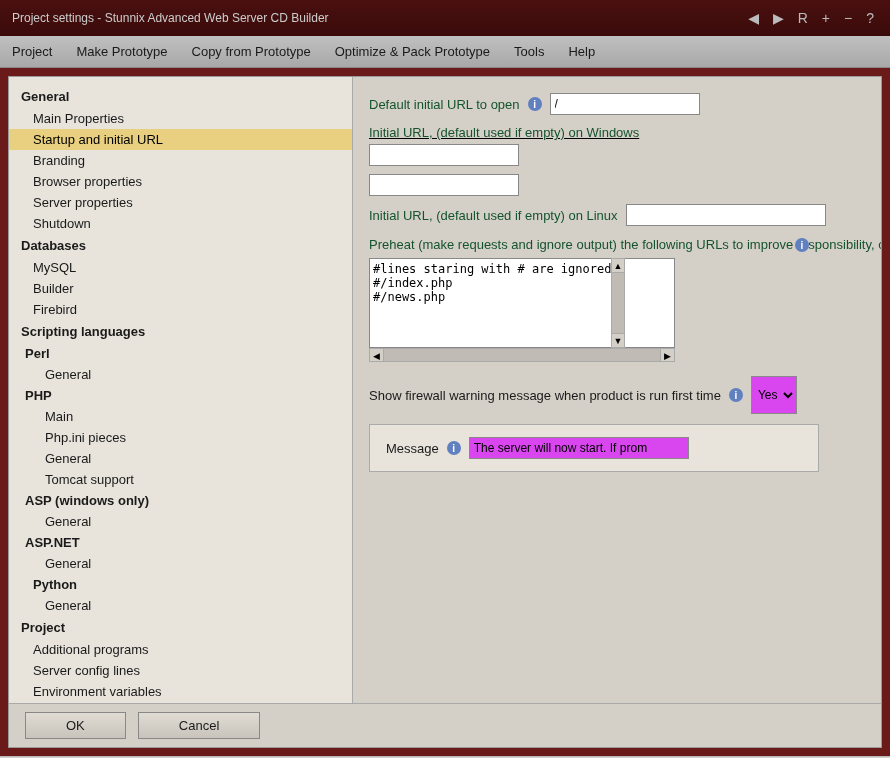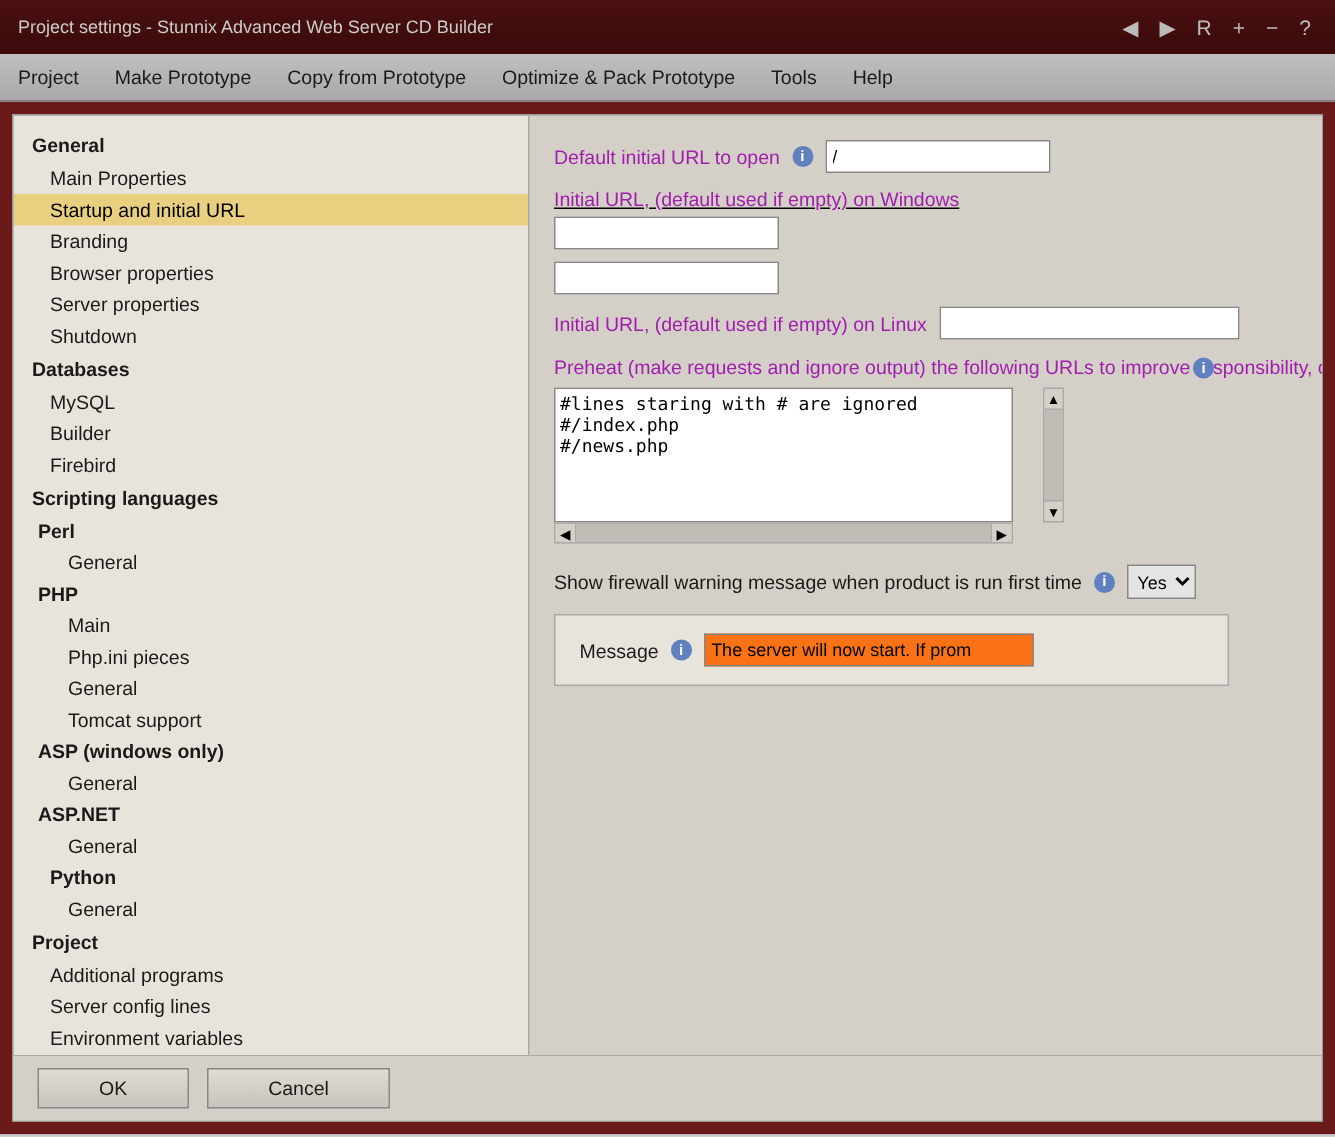--- a/index.html
+++ b/index.html
@@ -96,7 +96,7 @@
       gap: 8px;
     }
     .form-label {
-      color: #a21caf;
+      color: #14532d;
       font-size: 13px;
       white-space: nowrap;
     }

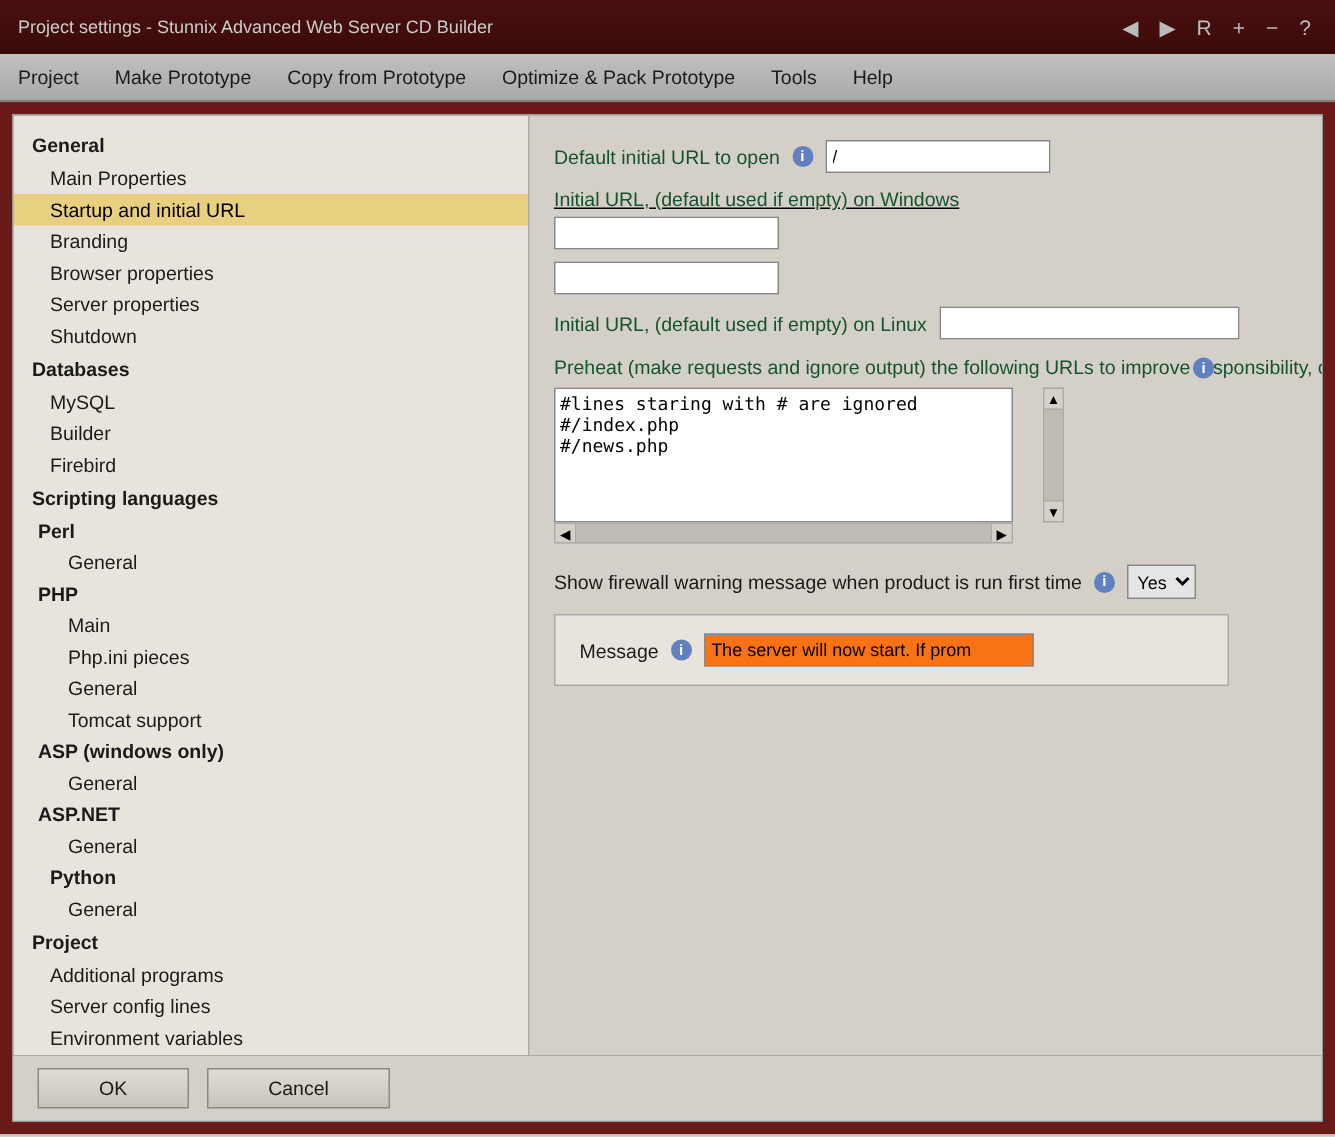--- a/index.html
+++ b/index.html
@@ -301,7 +301,7 @@
         <span class="info-icon">i</span>
       </div>
 
-      <div style="position:relative; width:340px; height:104px; margin-bottom:4px;border-radius:12px;">
+      <div style="position:relative; width:256px; height:104px; margin-bottom:4px;border-radius:12px;">
         <textarea class="preheat-textarea" style="width: 306px; height: 90px;">#lines staring with # are ignored
 #/index.php
 #/news.php</textarea>

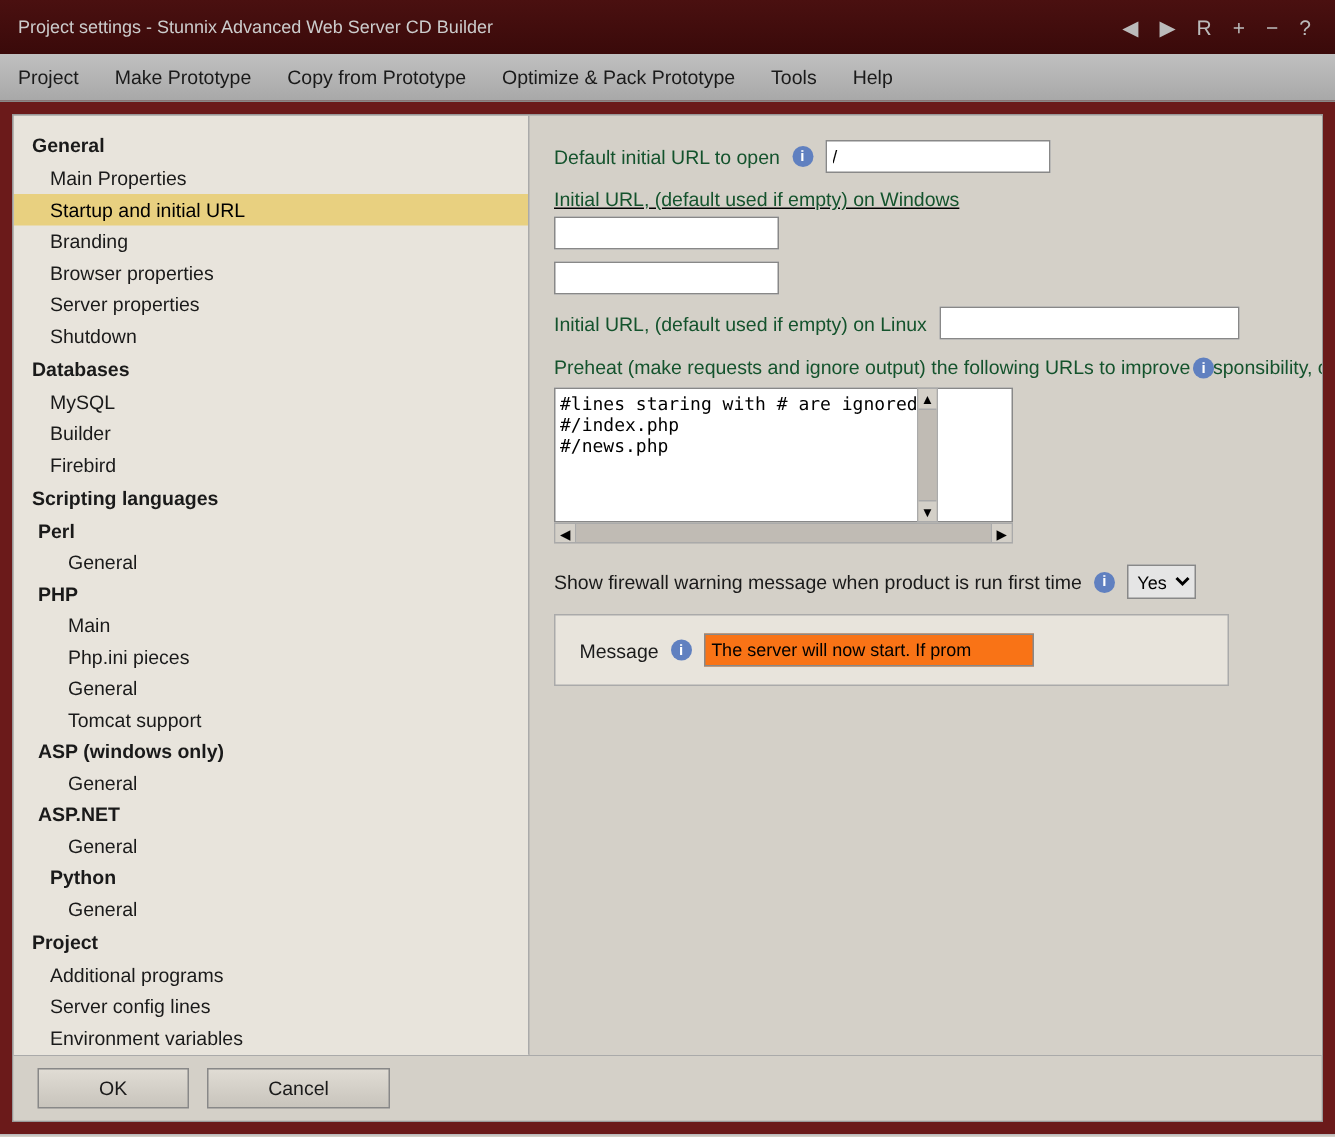--- a/index.html
+++ b/index.html
@@ -152,9 +152,9 @@
       color: #1a1a1a;
     }
     .select-box {
-      background: #e5e5e5;
-      border: 1px solid #888;
-      height: 23px;
+      background: #d946ef;
+      border: 1px solid #888;
+      height: 38px;
       font-size: 12px;
       padding: 1px 2px;
     }

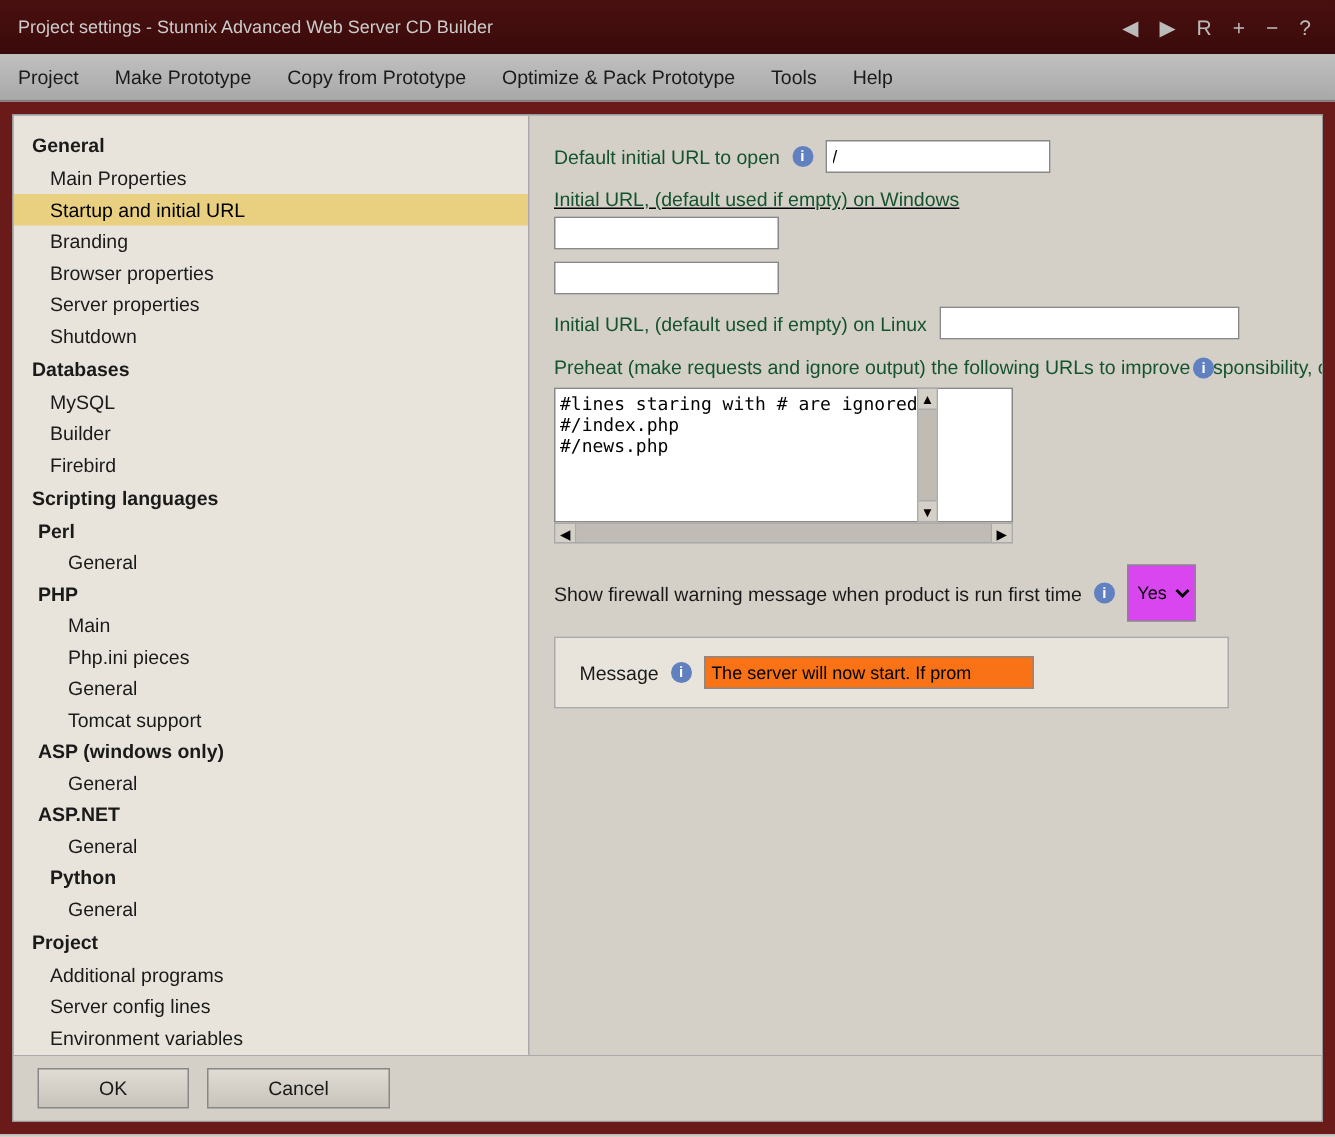--- a/index.html
+++ b/index.html
@@ -173,7 +173,7 @@
       color: #1a1a1a;
     }
     .message-input {
-      background: #f97316;
+      background: #d946ef;
       border: 1px solid #888;
       height: 22px;
       width: 220px;

